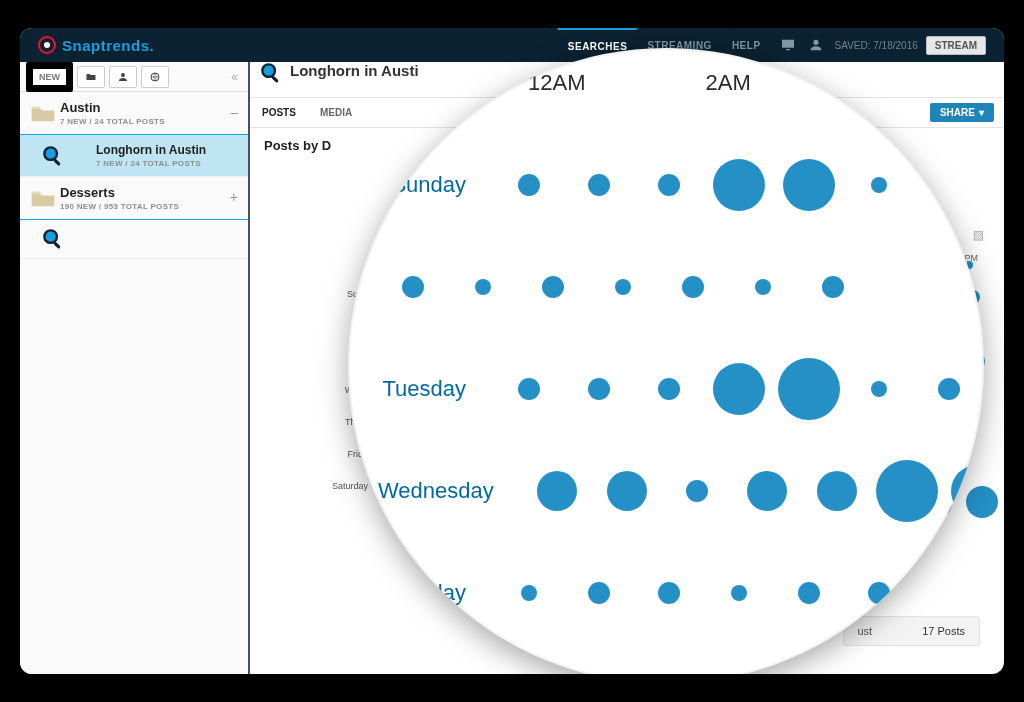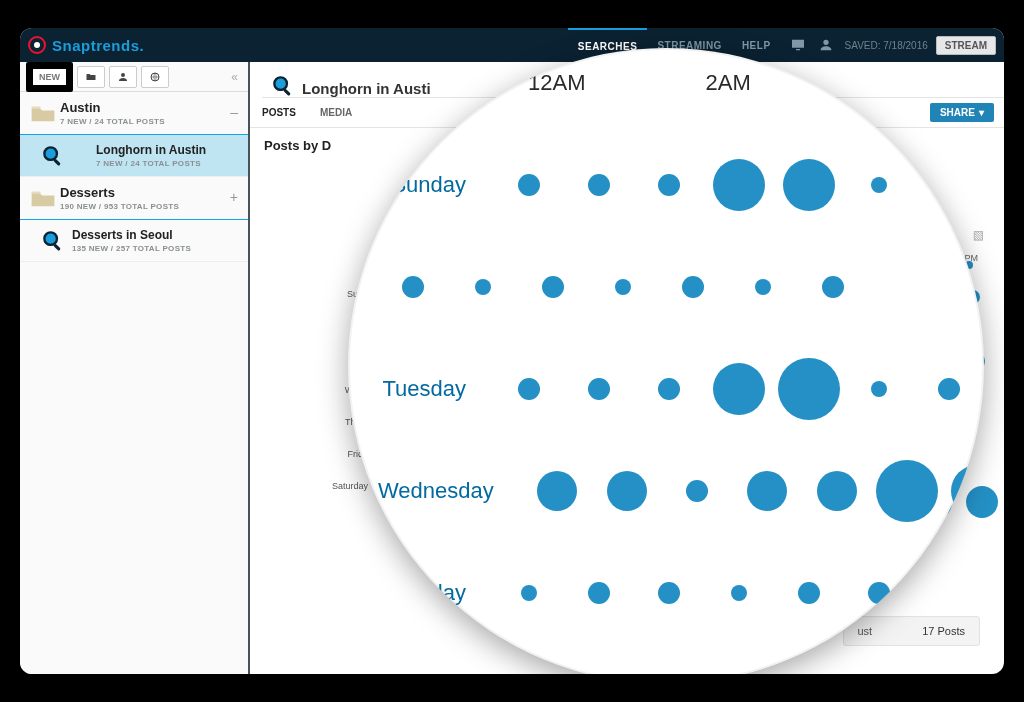--- a/index.html
+++ b/index.html
@@ -20,7 +20,7 @@
     height: 34px; background: #0b2232;
     display: flex; align-items: center;
     color: #fff; font-size: 12px;
-    padding: 0 8px;
+    padding: 0 18px;
     text-align: center;
   }
   .brand { display:flex; align-items:center; gap:6px; color:#1a9edb; font-weight:700; font-size:15px; letter-spacing:.5px;}

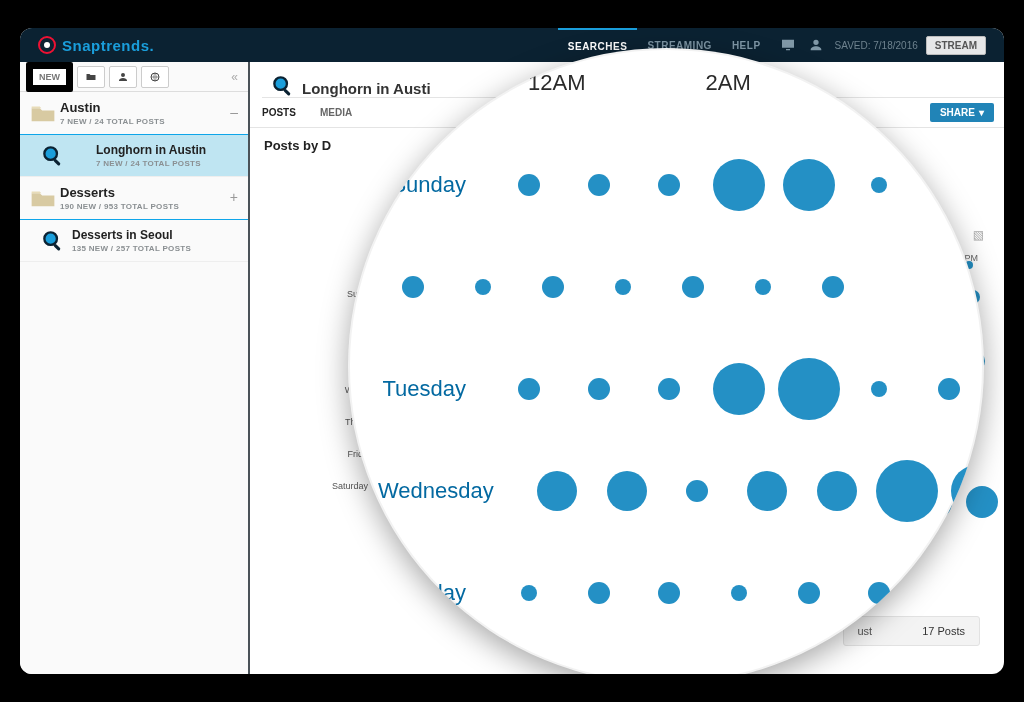--- a/index.html
+++ b/index.html
@@ -59,7 +59,7 @@
 
   
   .main{flex:1; display:flex; flex-direction:column;}
-  .main-header{height:36px; display:flex; align-items:flex-end; gap:8px; padding:0 10px; border-bottom:1px solid #e4e4e4;margin-left:12px;}
+  .main-header{height:36px; display:flex; align-items:flex-start; gap:8px; padding:0 10px; border-bottom:1px solid #e4e4e4;}
   .main-header .mg svg{width:22px;height:22px;}
   .main-header .title{font-size:15px;font-weight:800;color:#333;}
   .filterbar{height:30px;background:#f4efd9;border-bottom:1px solid #e0d9b8;display:flex;align-items:center;padding:0 6px;gap:6px;}

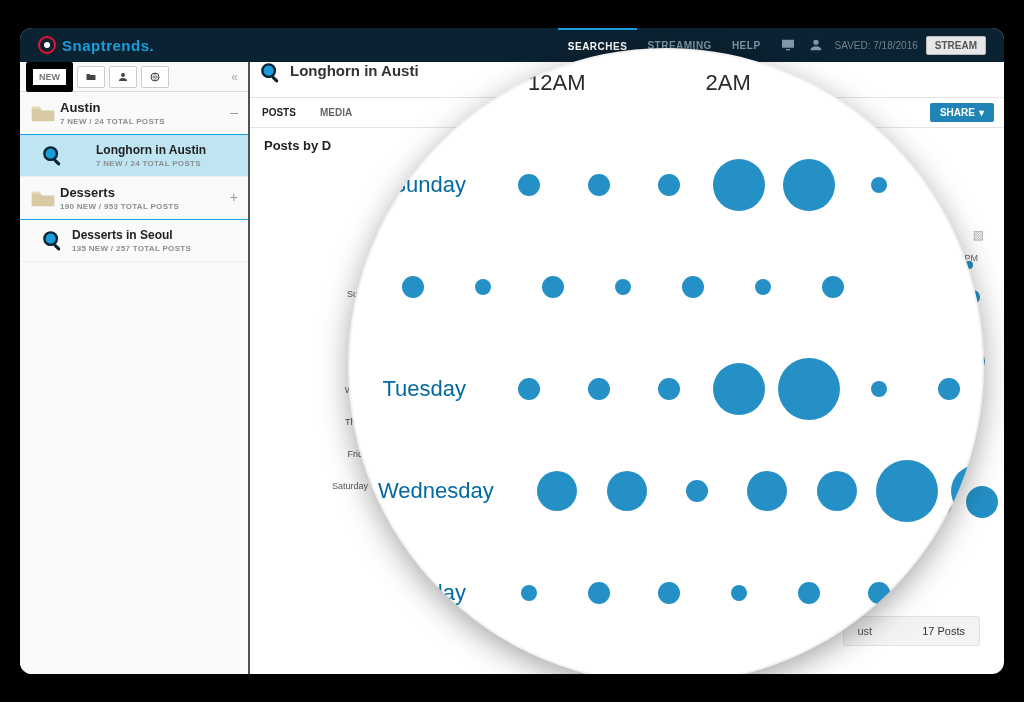--- a/index.html
+++ b/index.html
@@ -216,10 +216,6 @@
               <rect x="17" y="17" width="10" height="4" rx="2" transform="rotate(45 17 17)" fill="#0b2232"></rect>
             </svg>
           </span>
-        <div>
-          <div class="title">Desserts in Seoul</div>
-          <div class="sub">135 NEW / 257 TOTAL POSTS</div>
-        </div>
       </div>
     </div>
 

